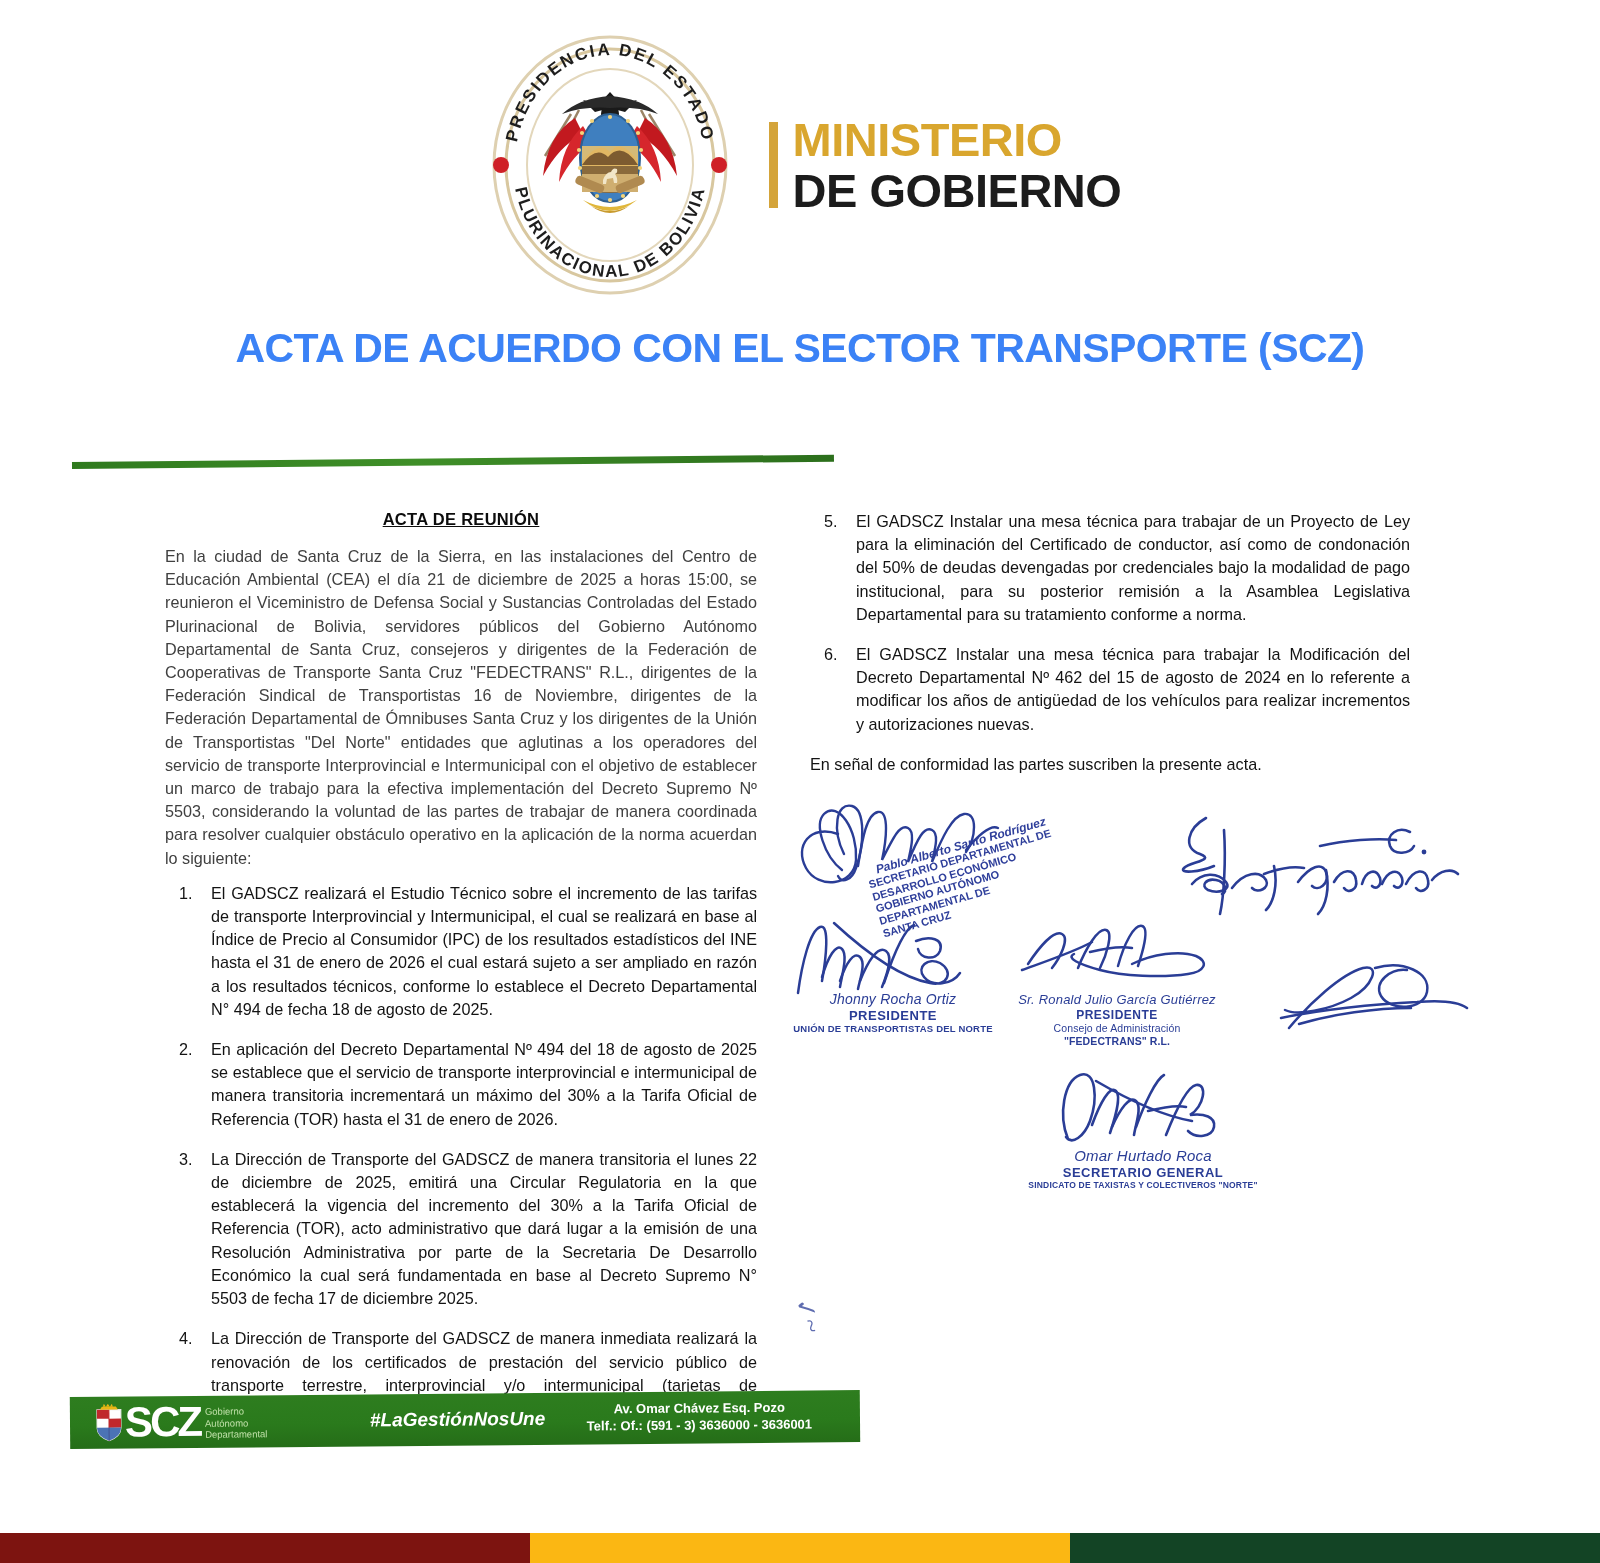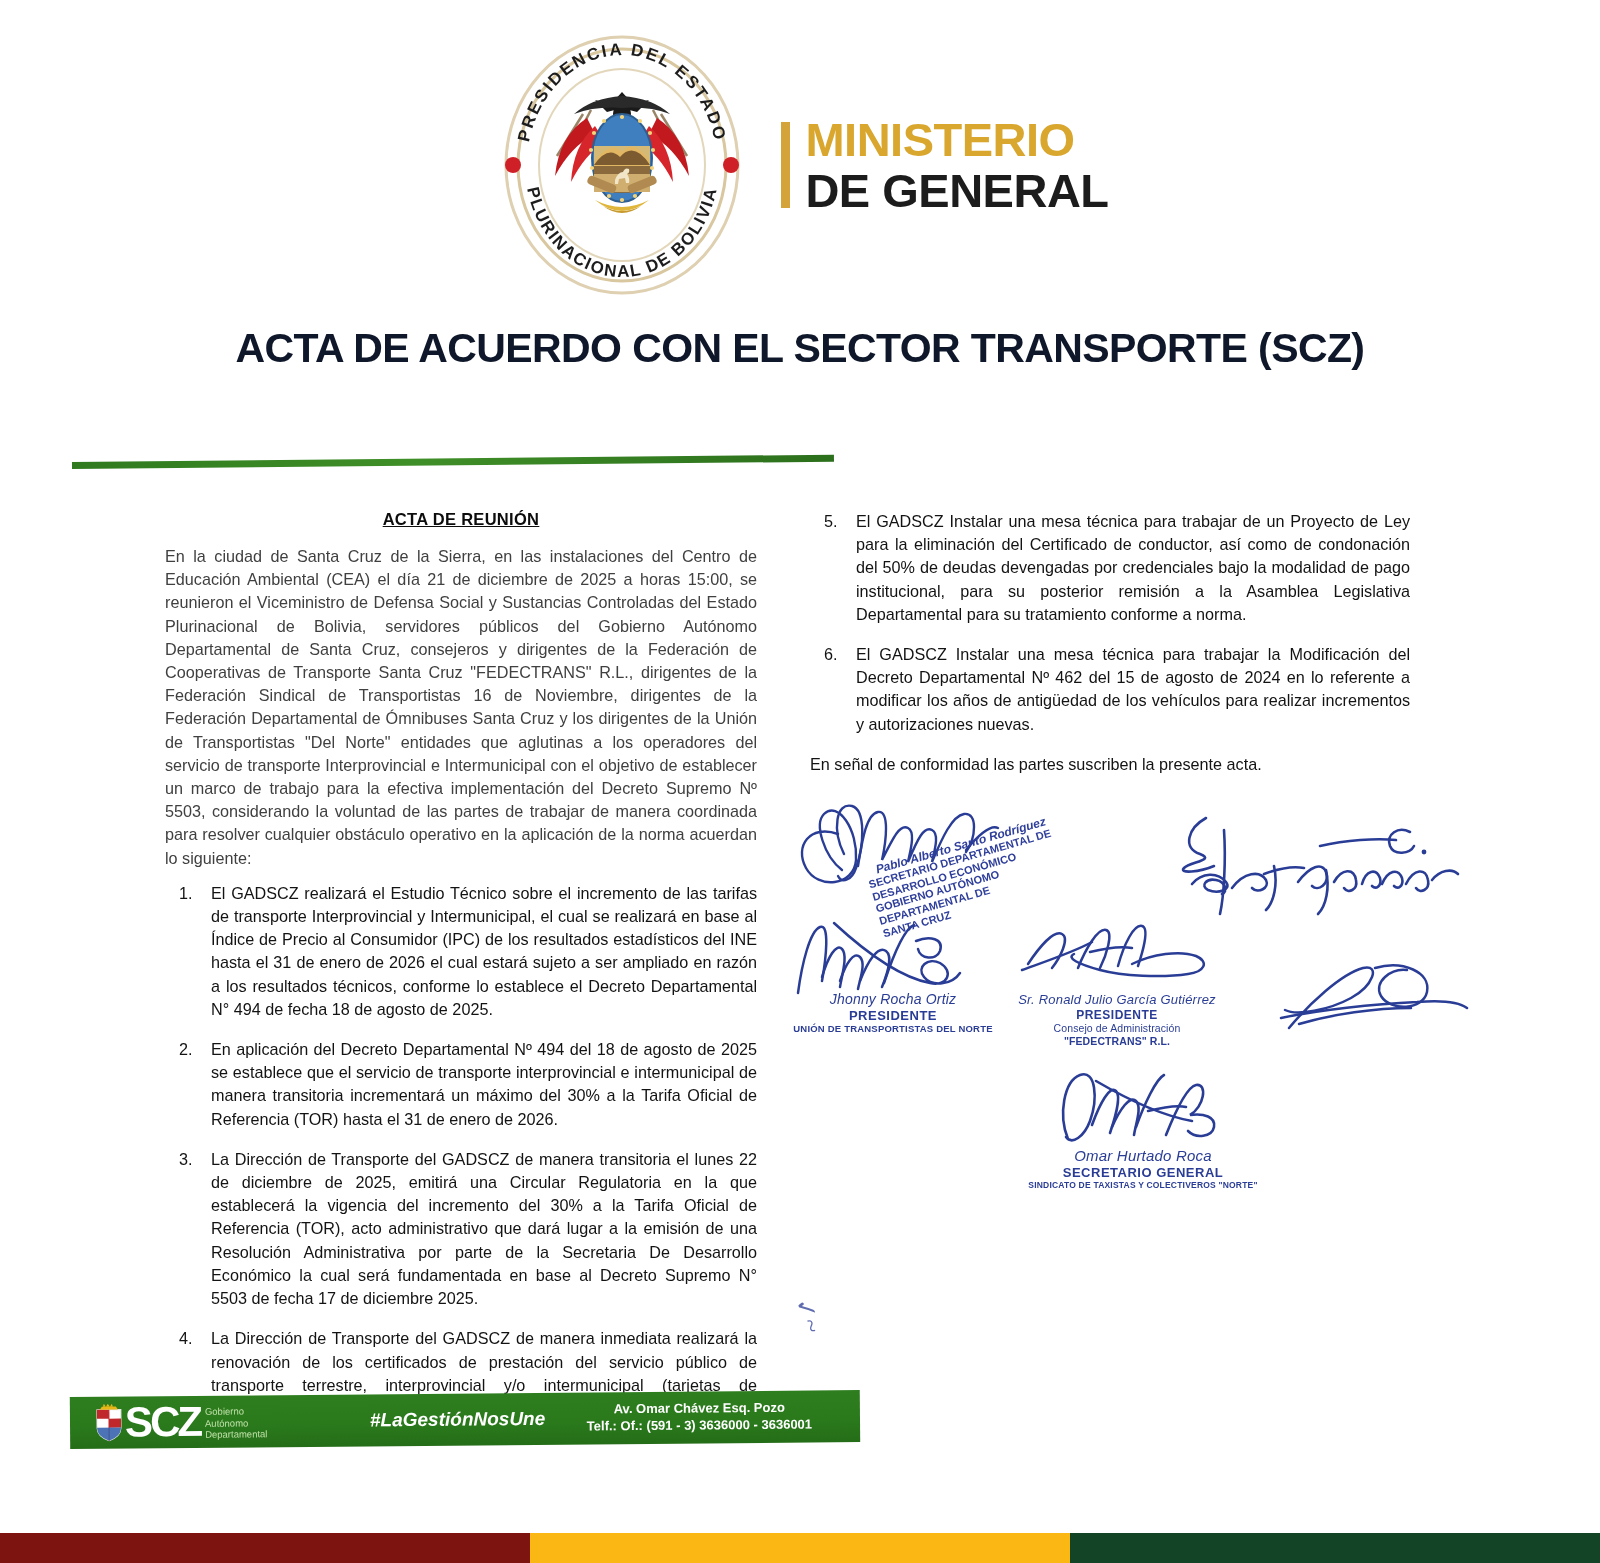--- a/index.html
+++ b/index.html
@@ -392,7 +392,7 @@
     <div class="min-bar"></div>
     <div class="min-text">
       <div class="min-line1">MINISTERIO</div>
-      <div class="min-line2">DE GENERAL</div>
+      <div class="min-line2">DE GOBIERNO</div>
     </div>
   </div>
 </div>

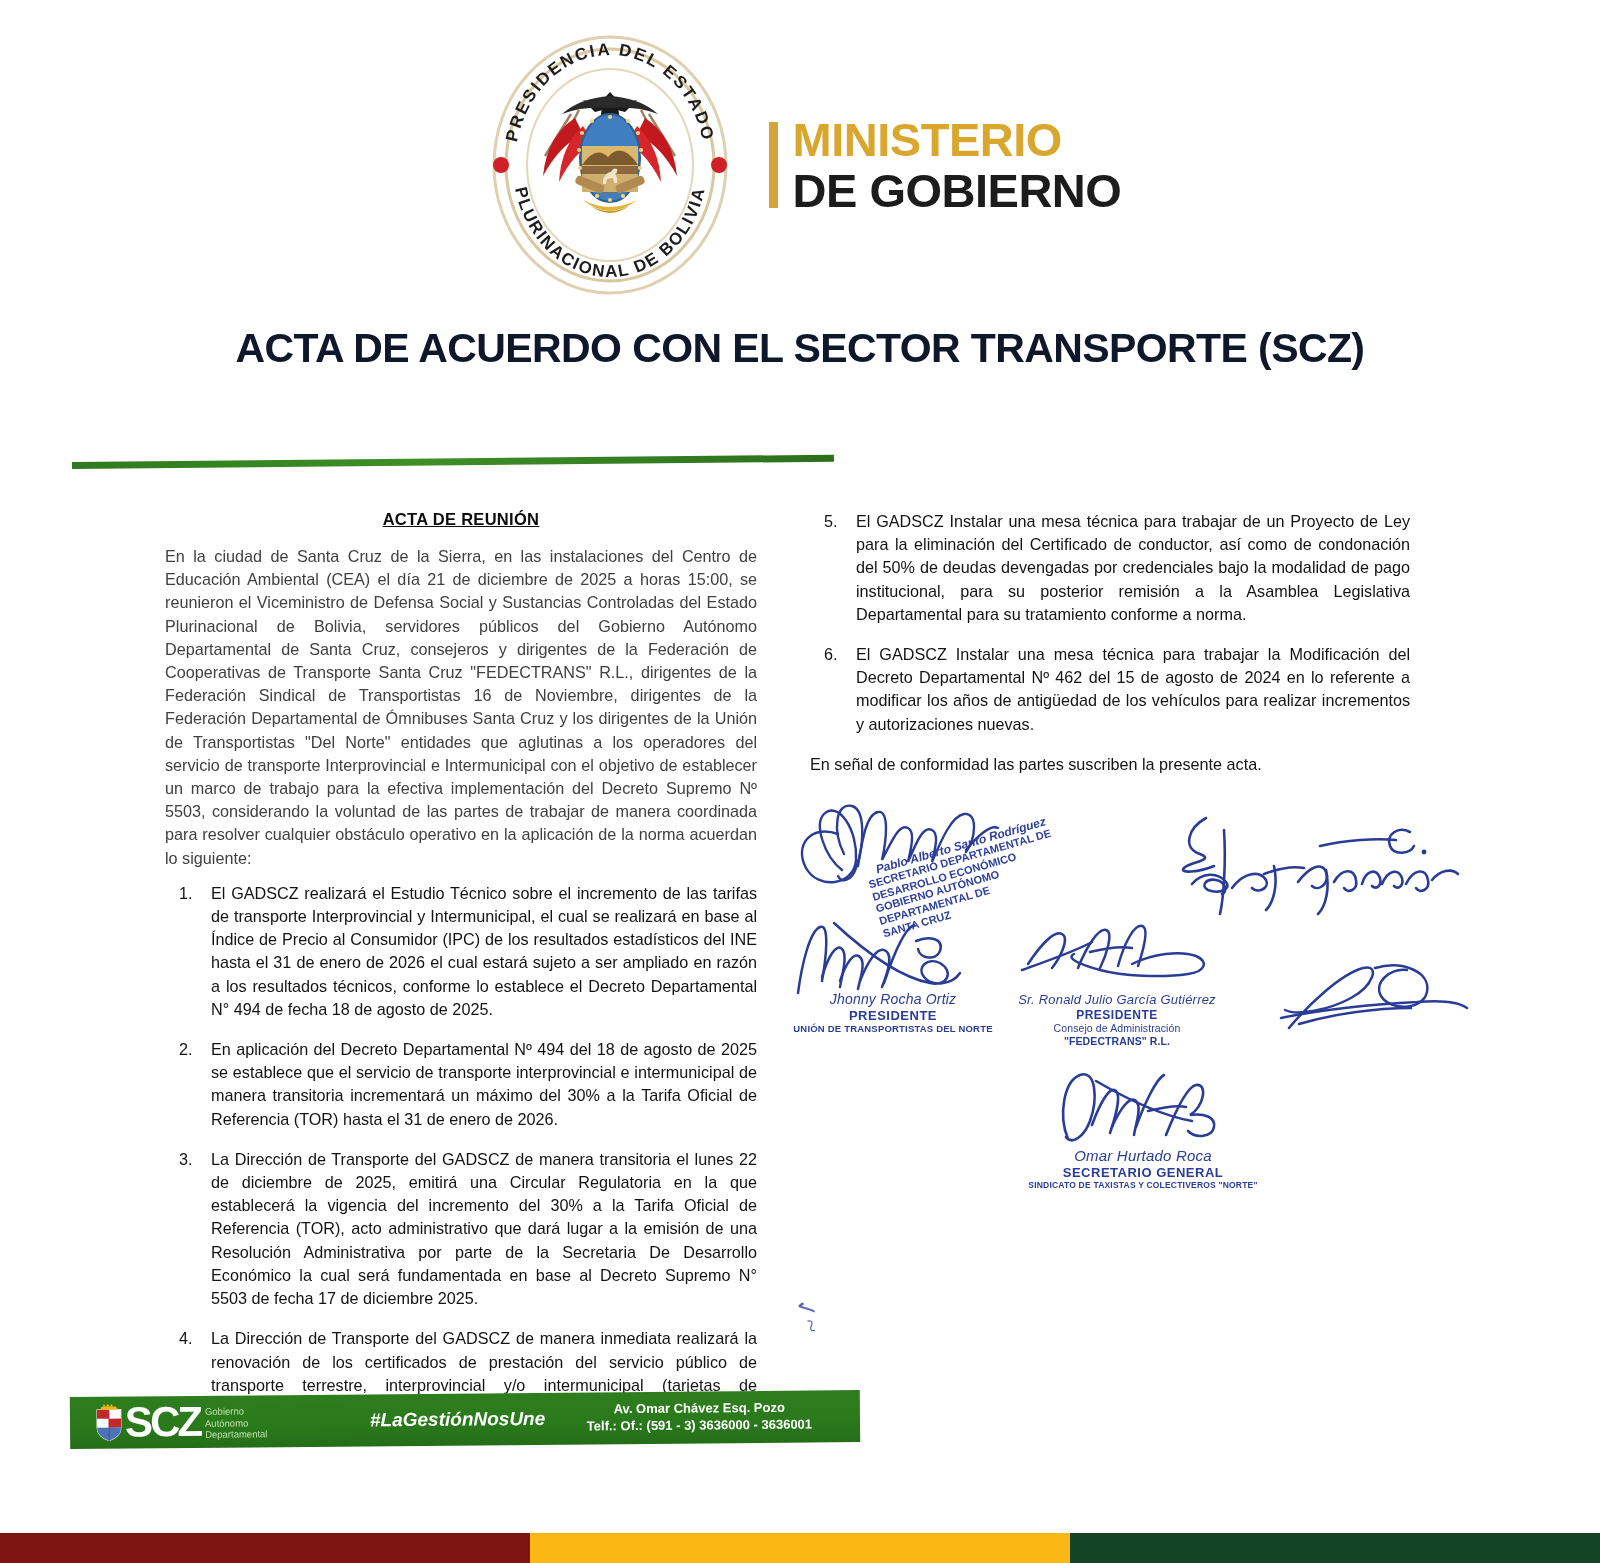--- a/index.html
+++ b/index.html
@@ -72,7 +72,7 @@
     text-align: center;
     font-size: 41px;
     font-weight: bold;
-    color: #0f172a;
+    color: #3b82f6;
     letter-spacing: -0.6px;
     font-family: "Liberation Sans", sans-serif;
   }

